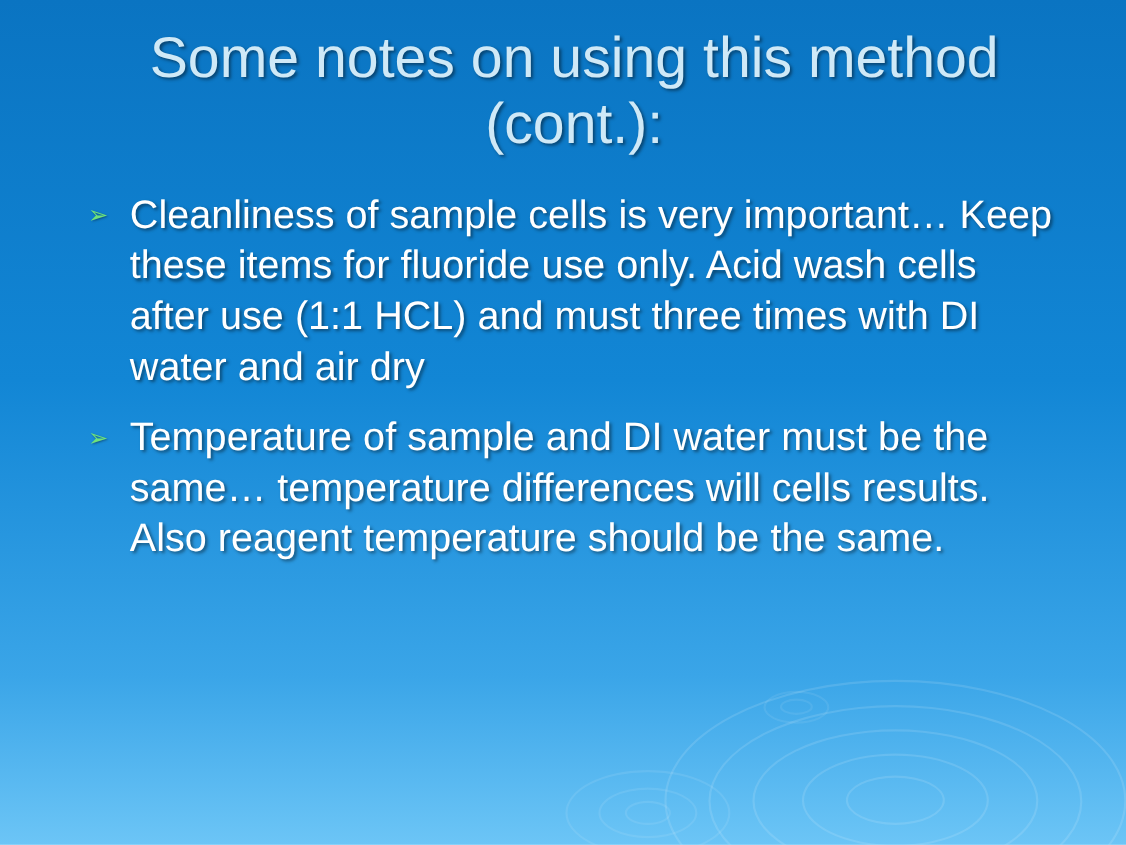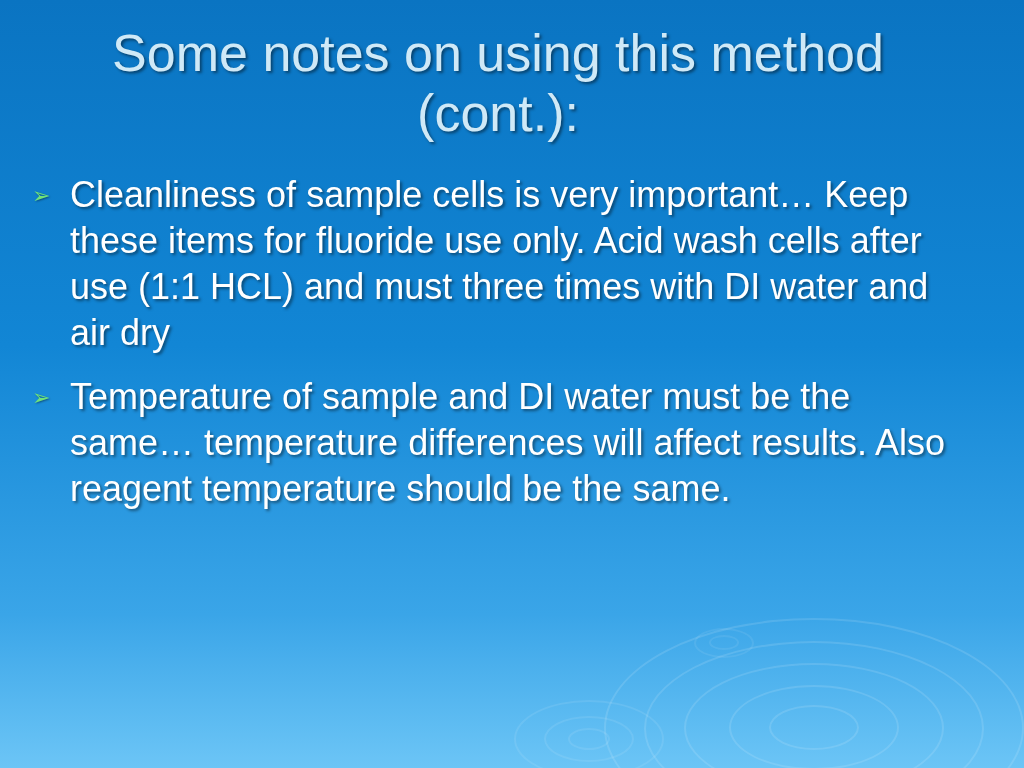--- a/index.html
+++ b/index.html
@@ -26,7 +26,7 @@
     position: relative;
     width: 100%;
     height: 100%;
-    padding: 24px 56px 40px 28px;
+    padding: 24px 56px 40px 76px;
   }
   .title {
     font-size: 52px;

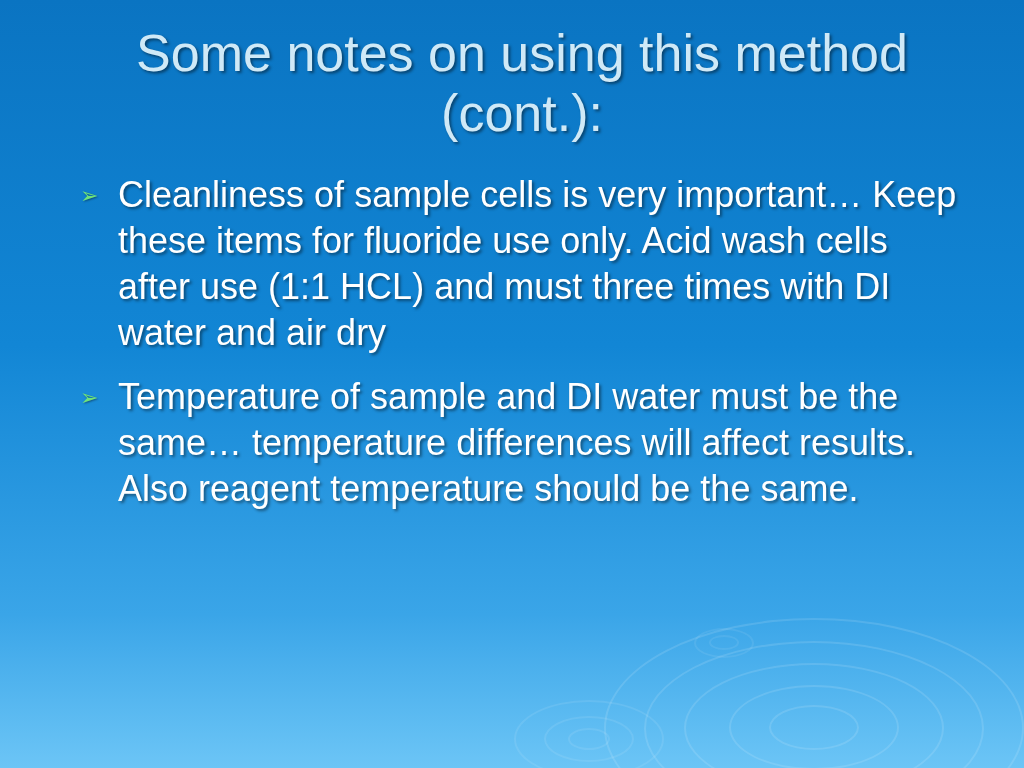--- a/index.html
+++ b/index.html
@@ -85,7 +85,7 @@
     </li>
     <li>
       <span class="bullet">➢</span>
-      <span>Temperature of sample and DI water must be the same… temperature differences will affect results.  Also reagent temperature should be the same.</span>
+      <span>Temperature of sample and DI water must be the same… temperature differences will cells results.  Also reagent temperature should be the same.</span>
     </li>
   </ul>
 </div>

